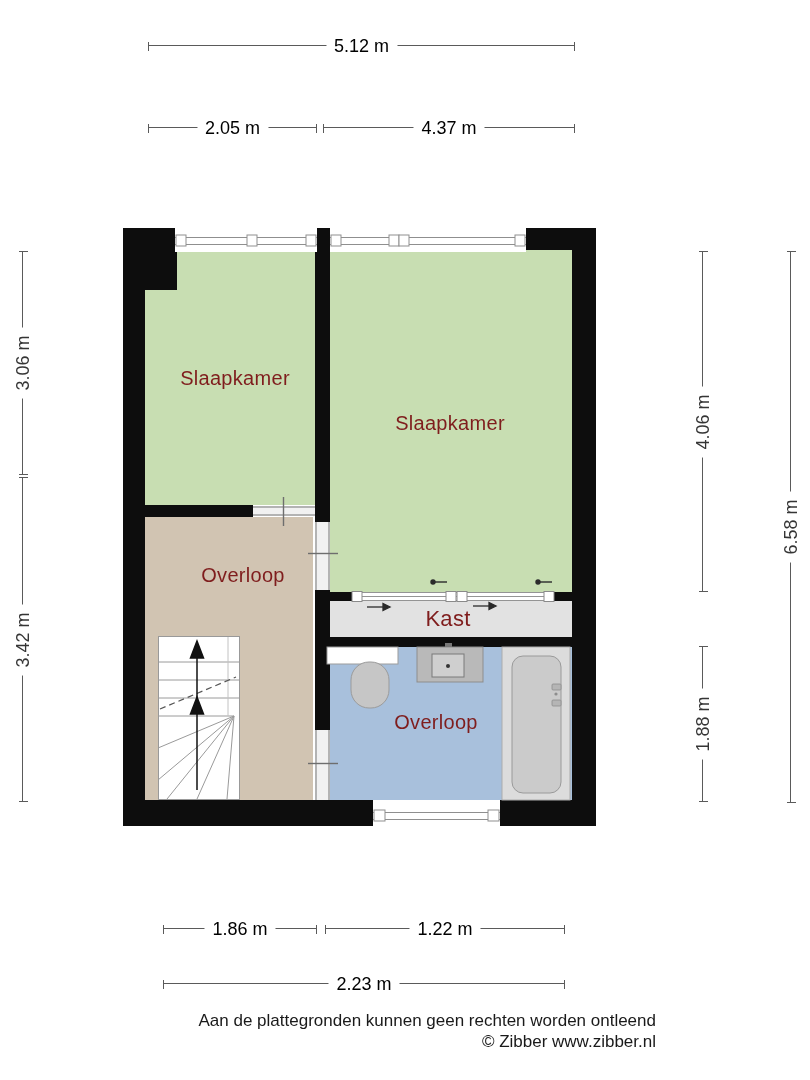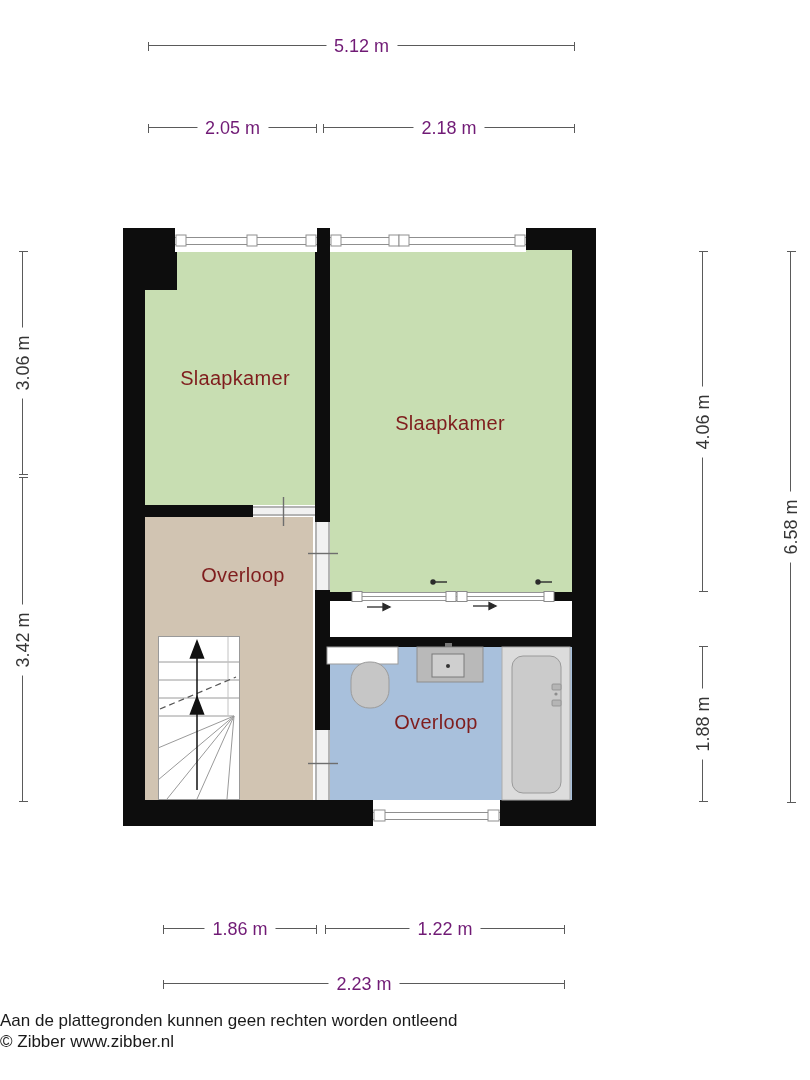--- a/index.html
+++ b/index.html
@@ -27,7 +27,7 @@
   .dim-h::after{right:0;}
   .dim-h .lbl{
     position:absolute;left:50%;top:-.5px;transform:translate(-50%,-50%);
-    background:#fff;padding:0 8px;font-size:18px;color:#701a75;white-space:nowrap;text-align:right;
+    background:#fff;padding:0 8px;font-size:18px;color:#000000;white-space:nowrap;text-align:right;
   }
   .dim-v{position:absolute;width:0;border-left:1px solid #5a5a5a;}
   .dim-v::before,.dim-v::after{content:"";position:absolute;left:-4.5px;width:9px;height:1px;background:#5a5a5a;}

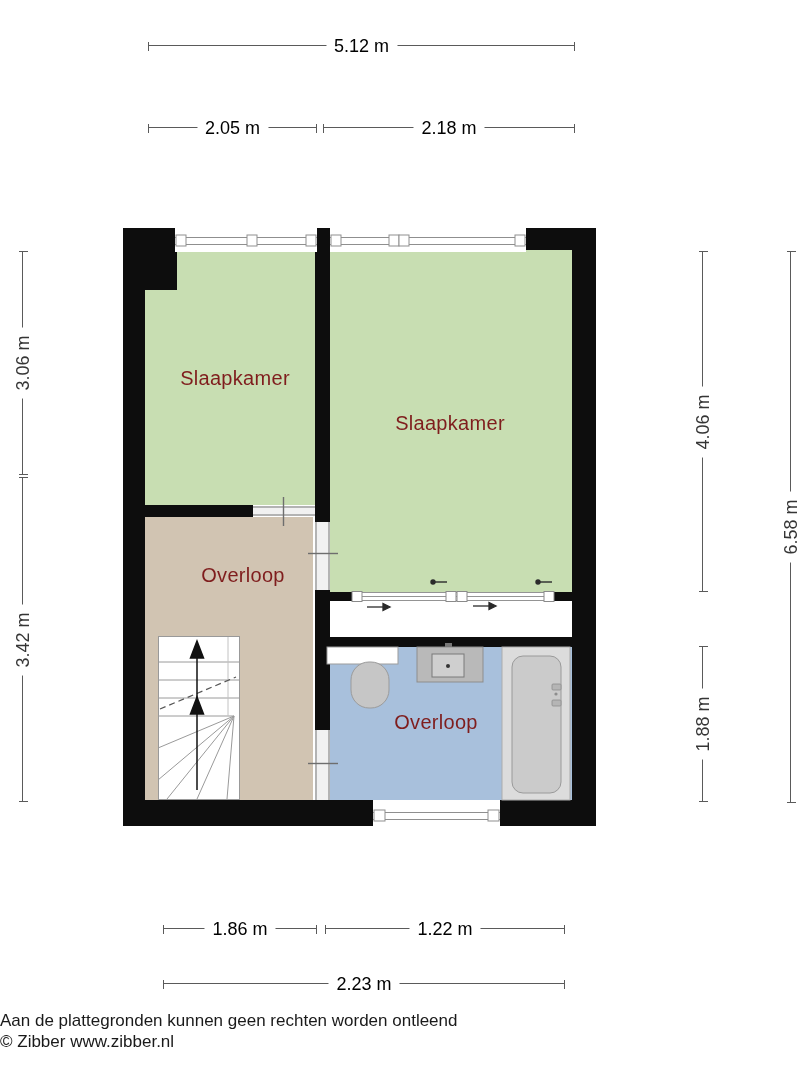--- a/index.html
+++ b/index.html
@@ -183,7 +183,7 @@
     <span class="lbl">2.05 m</span>
   </div>
   <div class="dim-h" style="left:323px;top:127px;width:252px;">
-    <span class="lbl">2.18 m</span>
+    <span class="lbl">4.37 m</span>
   </div>
 
   <div class="dim-v" style="left:22px;top:251px;height:224px;">

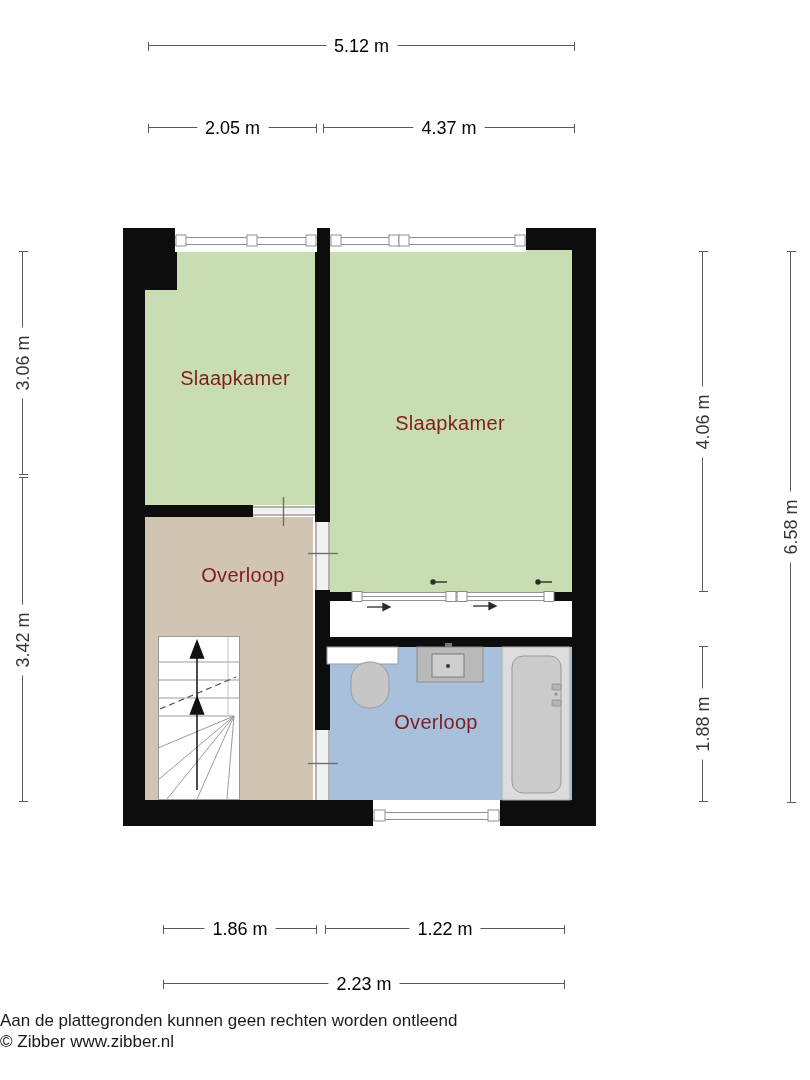--- a/index.html
+++ b/index.html
@@ -60,6 +60,9 @@
     <span class="room-label" style="left:98px;top:58px;">Overloop</span>
   </div>
 
+  <div class="room" style="left:330px;top:600px;width:242px;height:37px;background:#e2e2e2;">
+    <span class="room-label" style="left:118px;top:19px;font-size:22px;">Kast</span>
+  </div>
 
   <div class="room" style="left:330px;top:647px;width:242px;height:153px;background:#a8c0dc;">
     <span class="room-label" style="left:106px;top:75px;">Overloop</span>

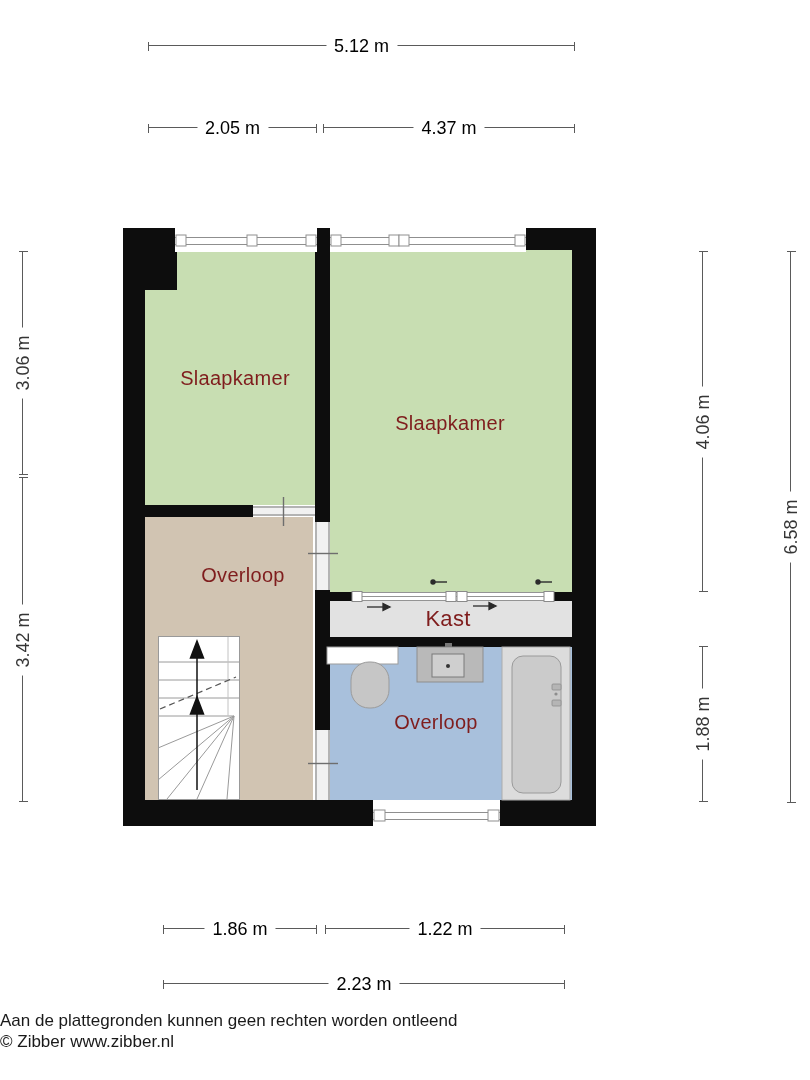--- a/index.html
+++ b/index.html
@@ -38,7 +38,7 @@
     background:#fff;padding:0 8px;font-size:18px;color:#353535;white-space:nowrap;
   }
   .footer{
-    position:absolute;left:0;top:1010px;width:656px;text-align:left;
+    position:absolute;left:0;top:1010px;width:656px;text-align:right;
     font-size:17px;color:#1a1a1a;line-height:21px;
   }
   svg{position:absolute;left:0;top:0;pointer-events:none;}

